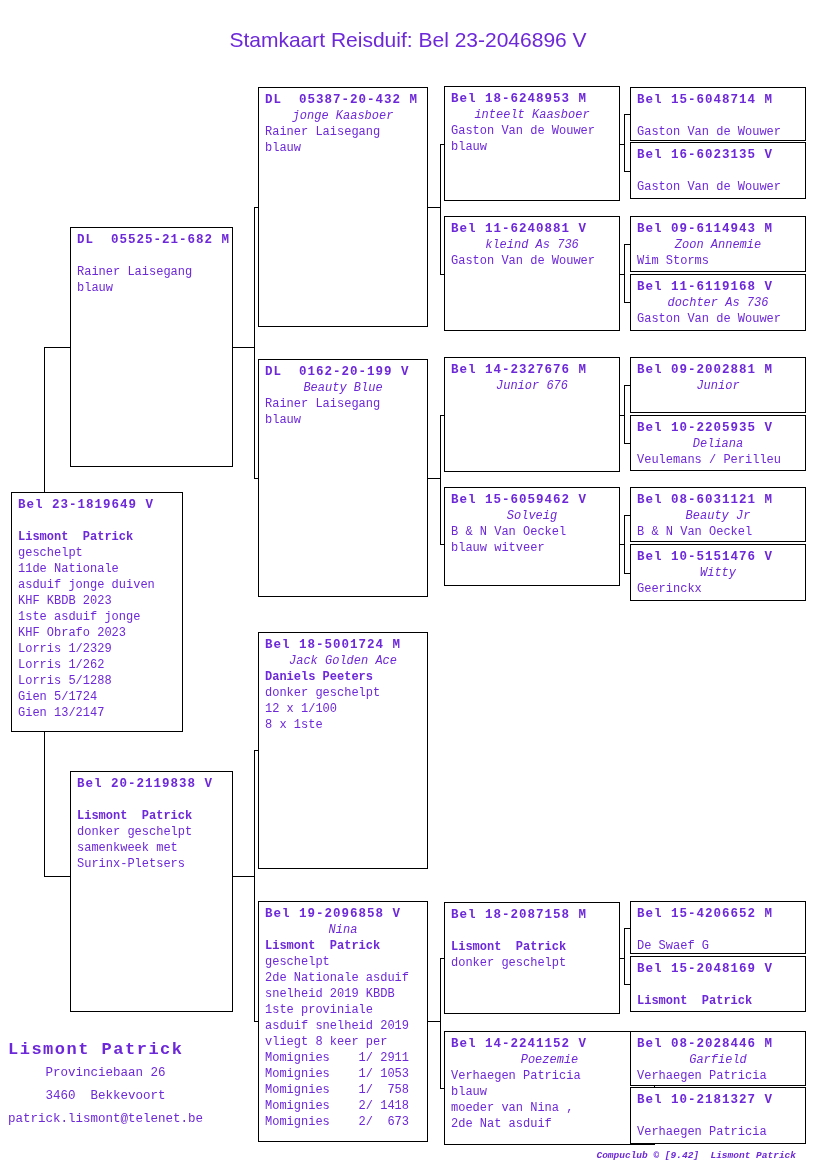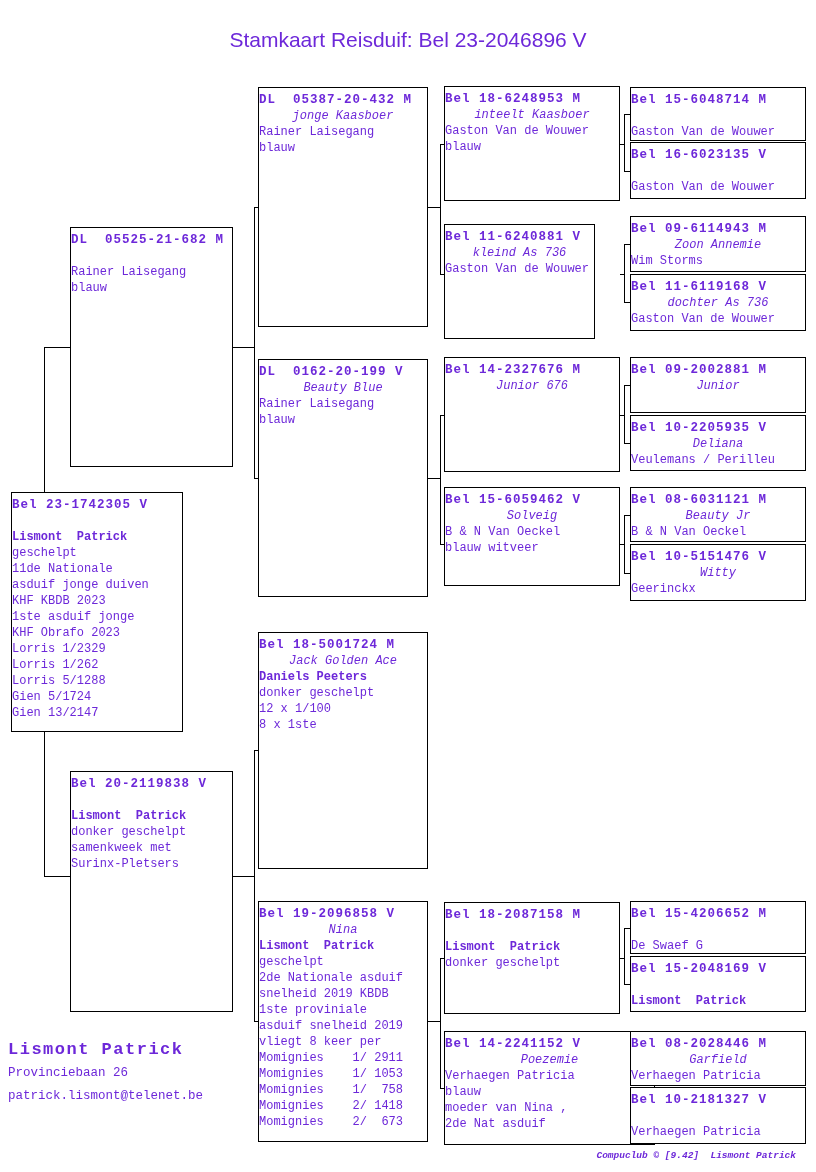--- a/index.html
+++ b/index.html
@@ -24,7 +24,7 @@
     background:#ffffff;
     border:1px solid #000000;
     box-sizing:border-box;
-    padding:4px 0;
+    padding:4px 6px;
     overflow:hidden;
   }
   .line{

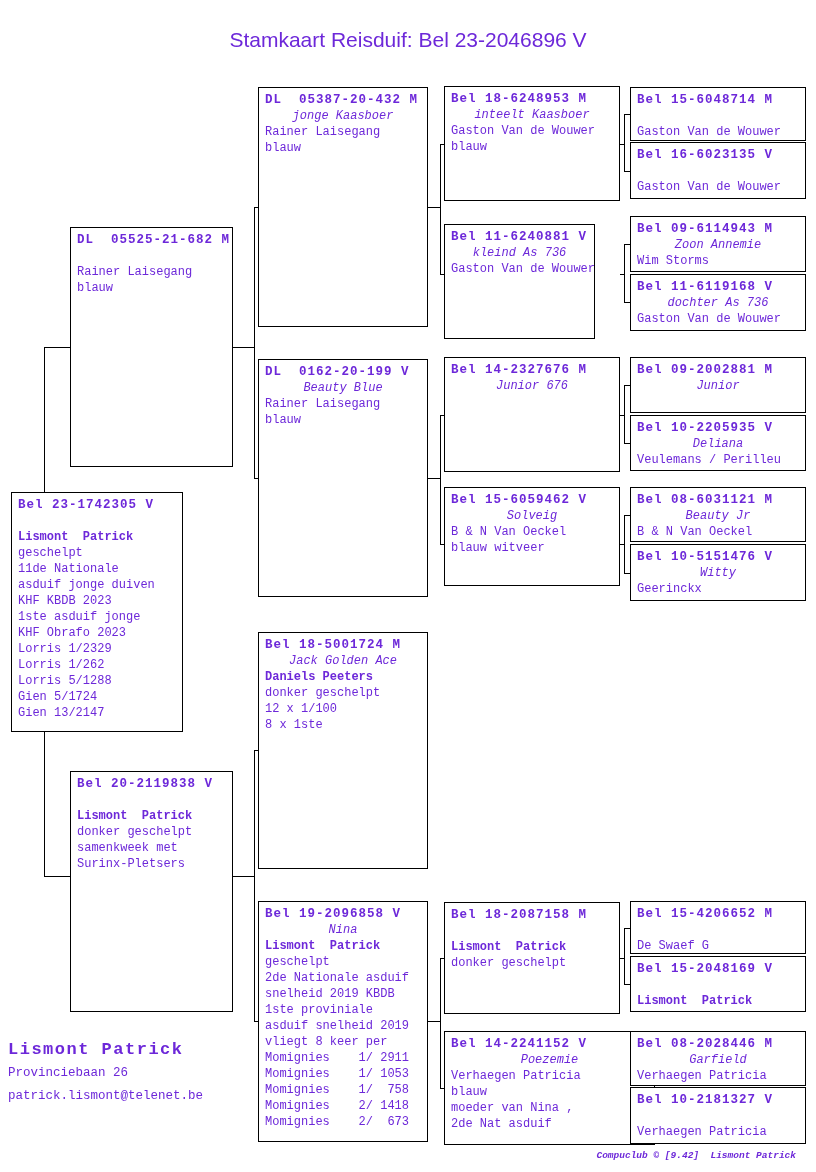--- a/index.html
+++ b/index.html
@@ -45,7 +45,7 @@
   .slot-g3c{left:258px;top:608px; width:170px;height:237px}
   .slot-g3d{left:258px;top:877px; width:170px;height:241px}
   .slot-g4a{left:444px;top:62px;  width:176px;height:115px}
-  .slot-g4b{left:444px;top:200px; width:151px;height:115px}
+  .slot-g4b{left:444px;top:192px; width:176px;height:115px}
   .slot-g4c{left:444px;top:333px; width:176px;height:115px}
   .slot-g4d{left:444px;top:463px; width:176px;height:99px}
   .slot-g4e{left:444px;top:878px; width:176px;height:112px}

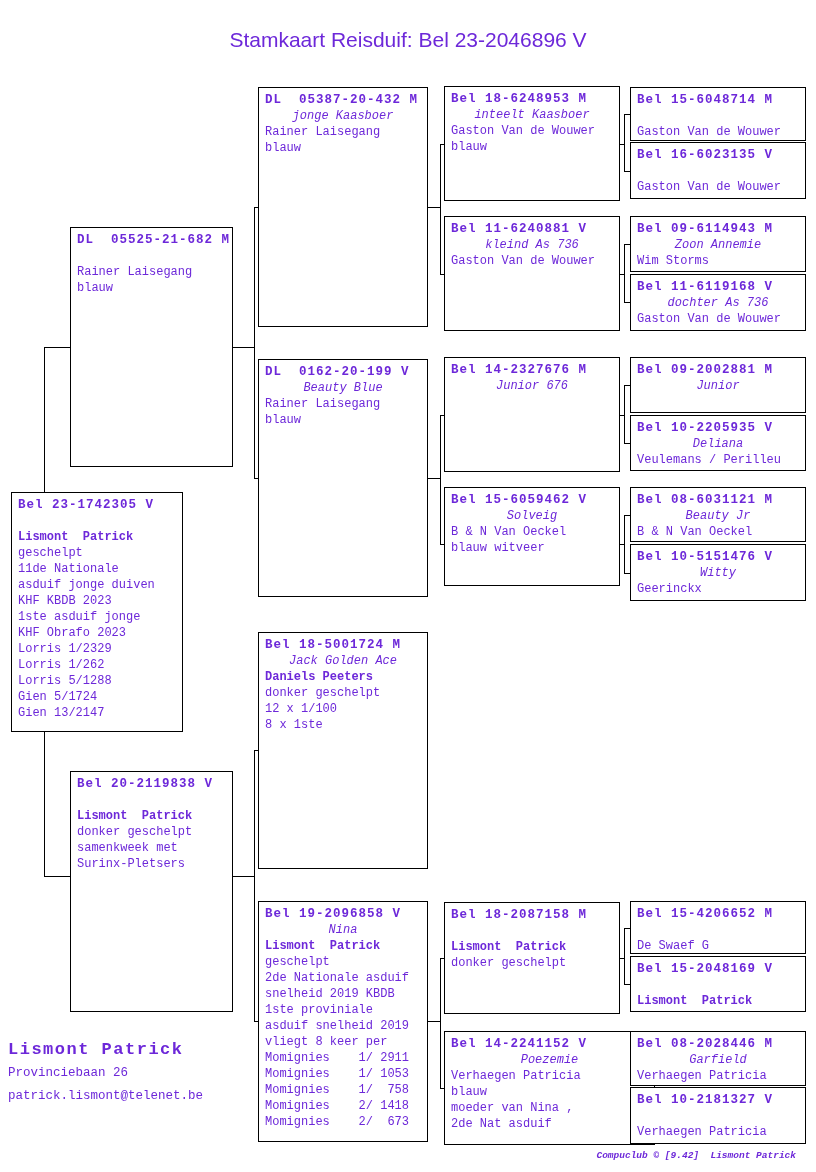--- a/index.html
+++ b/index.html
@@ -110,7 +110,7 @@
 
   <div id="boxes">
       <div class="pbox slot-g1">
-        <div class="line ring">Bel 23-1742305 V</div>
+        <div class="line ring">Bel 23-1819649 V</div>
         <div class="line"></div>
         <div class="line b">Lismont  Patrick</div>
         <div class="line">geschelpt</div>

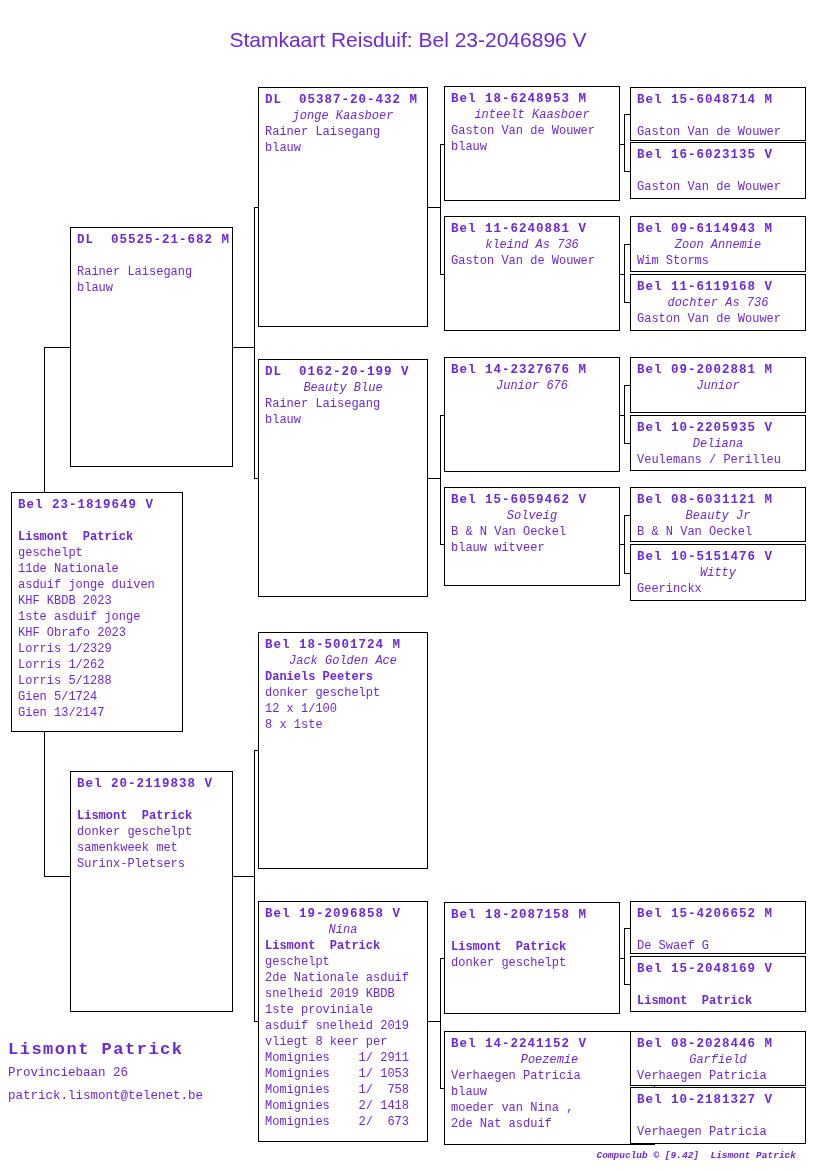--- a/index.html
+++ b/index.html
@@ -67,7 +67,7 @@
     font-size:17px;font-weight:bold;letter-spacing:1.5px;
     line-height:24px;white-space:pre;
   }
-  .owner-line{font-size:12.5px;line-height:23px;white-space:pre;}
+  .owner-line{font-size:12.5px;line-height:23px;white-space:pre;text-align:center;}
   .footer{
     position:absolute;right:20px;top:1126px;
     font-size:9.5px;font-weight:bold;font-style:italic;

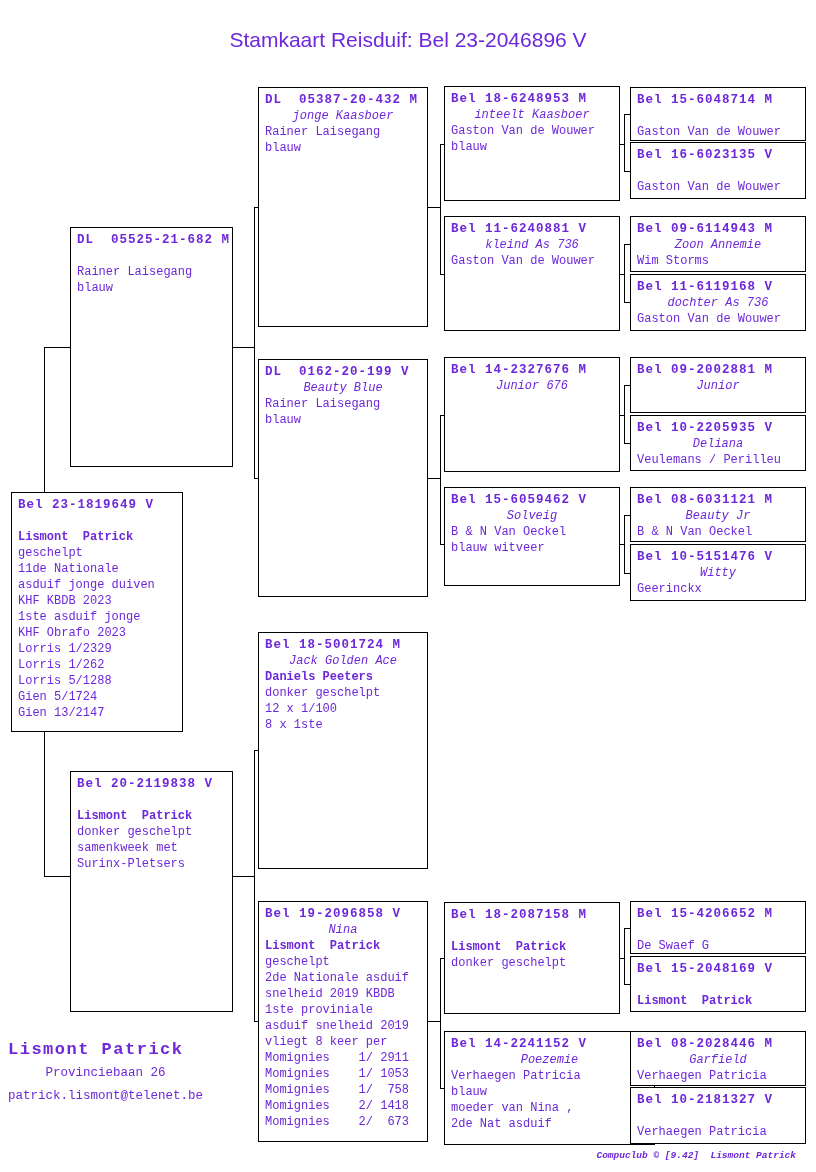--- a/index.html
+++ b/index.html
@@ -274,6 +274,7 @@
   <div class="owner">
     <div class="owner-name">Lismont Patrick</div>
     <div class="owner-line">Provinciebaan 26</div>
+    <div class="owner-line">3460  Bekkevoort</div>
     <div class="owner-line">patrick.lismont@telenet.be</div>
   </div>
 

